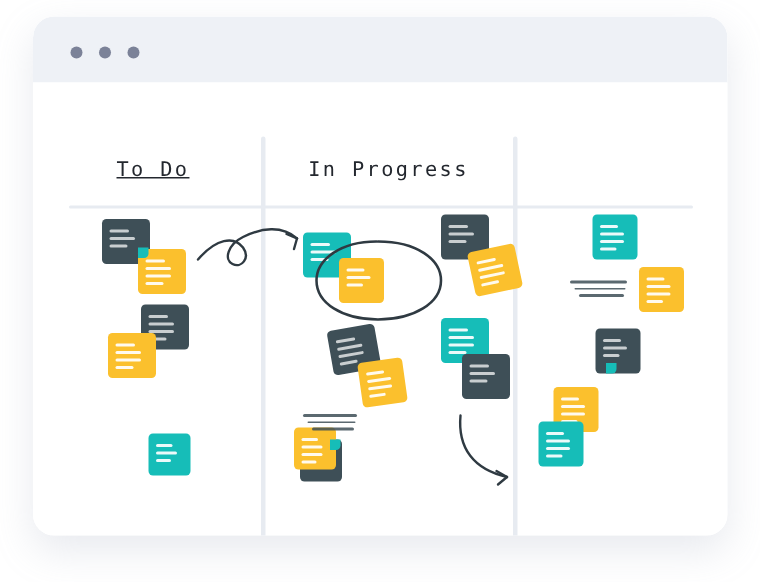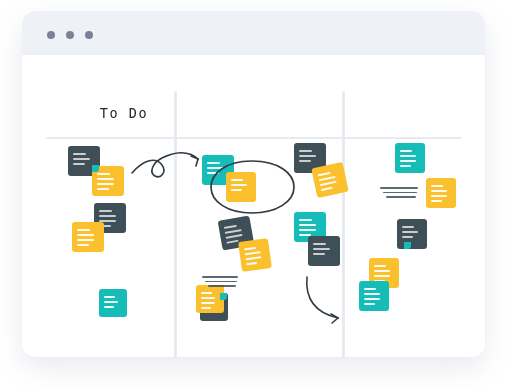--- a/index.html
+++ b/index.html
@@ -81,7 +81,7 @@
     color: #23272e;
     white-space: nowrap;
   }
-  .col-head.c1 { left: 38px;  width: 128px; }
+  .col-head.c1 { left: 16px;  width: 128px; text-decoration: underline; }
   .col-head.c2 { left: 156px; width: 162px; }
   .col-head.c3 { left: 324px; width: 120px; }
 

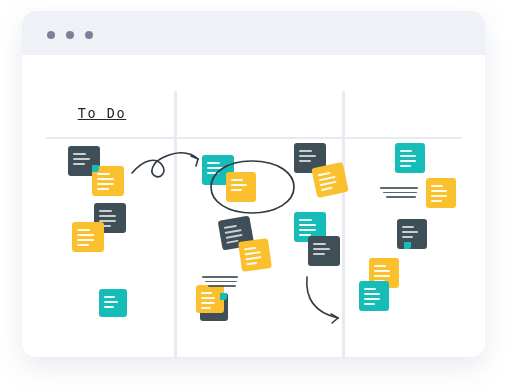--- a/index.html
+++ b/index.html
@@ -151,6 +151,7 @@
       <div class="hrule"></div>
 
       <div class="col-head c1">To Do</div>
+      <div class="col-head c2">In Progress</div>
 
       <div id="cards-layer">
           <div class="card slate" style="left: 46px; top: 91px; width: 32px; height: 30px;">

